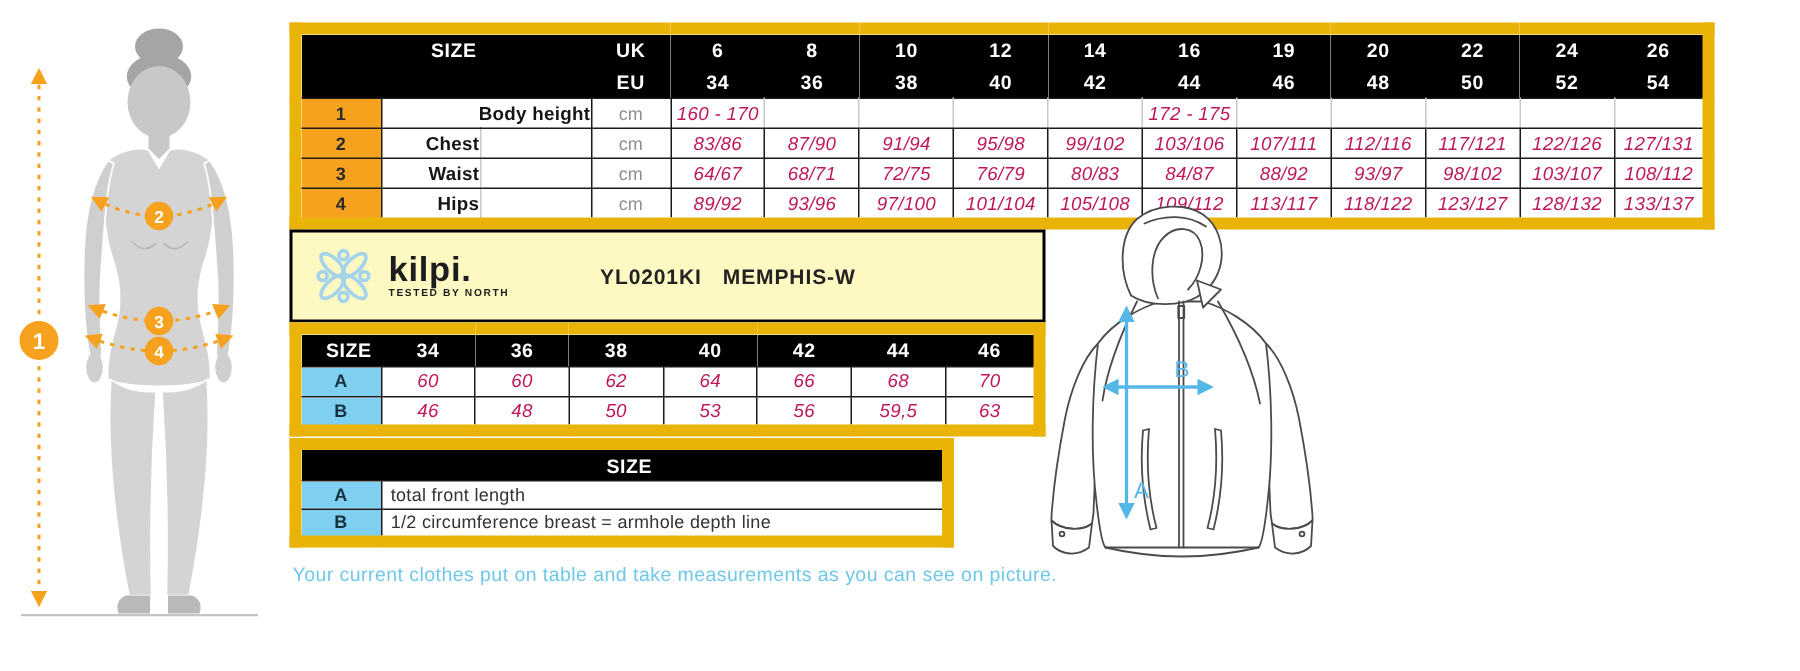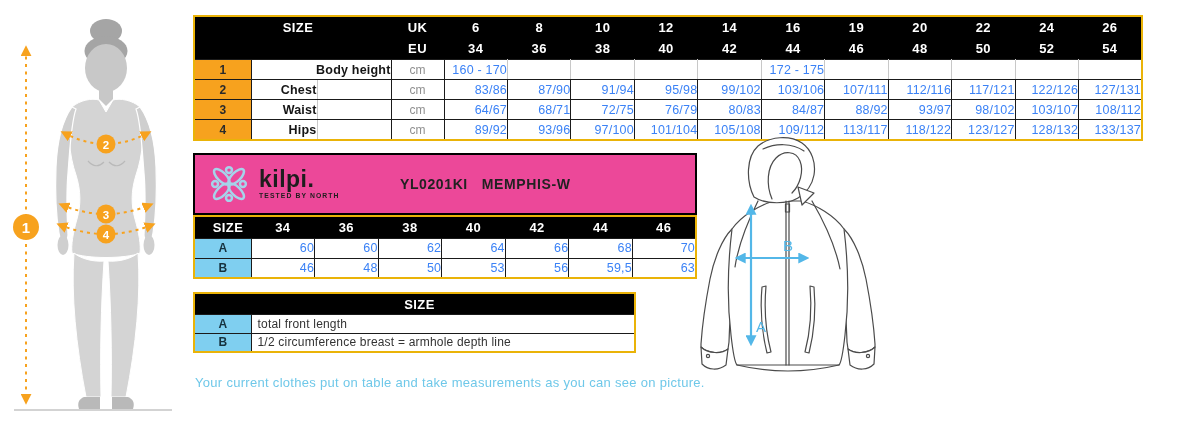--- a/index.html
+++ b/index.html
@@ -10,7 +10,7 @@
   }
   
   table.tbl{border-collapse:collapse;table-layout:fixed;position:absolute;background:#fff;}
-  table.tbl{border:2px solid #eab308;}
+  table.tbl{border:8px solid #eab308;}
   .tbl th,.tbl td{padding:0;overflow:hidden;white-space:nowrap;}
   .tbl thead th{
     background:#000;color:#fff;font-weight:bold;border:0;

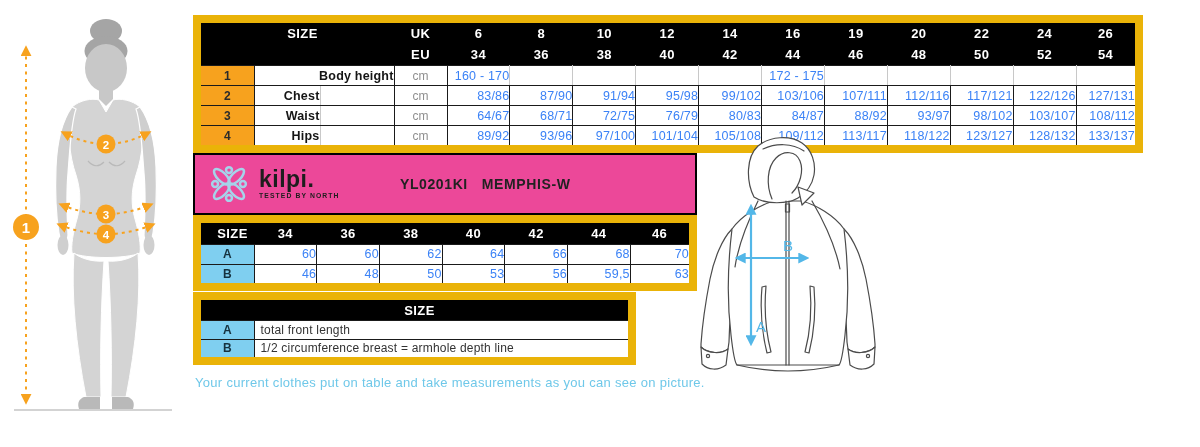--- a/index.html
+++ b/index.html
@@ -28,7 +28,7 @@
   td.lab.split{border-right:1px solid #c9c9c9;}
   td.lab2{border:1.5px solid #1a1a1a;border-left:1px solid #c9c9c9;}
   td.unit{text-align:center;color:#8f8f8f;border:1.5px solid #1a1a1a;font-size:12px;}
-  td.val{text-align:right;color:#3b82f6;border:1.5px solid #1a1a1a;font-size:12.5px;letter-spacing:.2px;}
+  td.val{text-align:center;color:#be185d;border:1.5px solid #1a1a1a;font-size:12.5px;letter-spacing:.2px;font-style:italic;}
   td.val.light{border-left:1px solid #c8c8c8;border-right:1px solid #c8c8c8;}
   td.key-cell{
     background:#7FCFF0;text-align:center;font-weight:bold;color:#16323f;

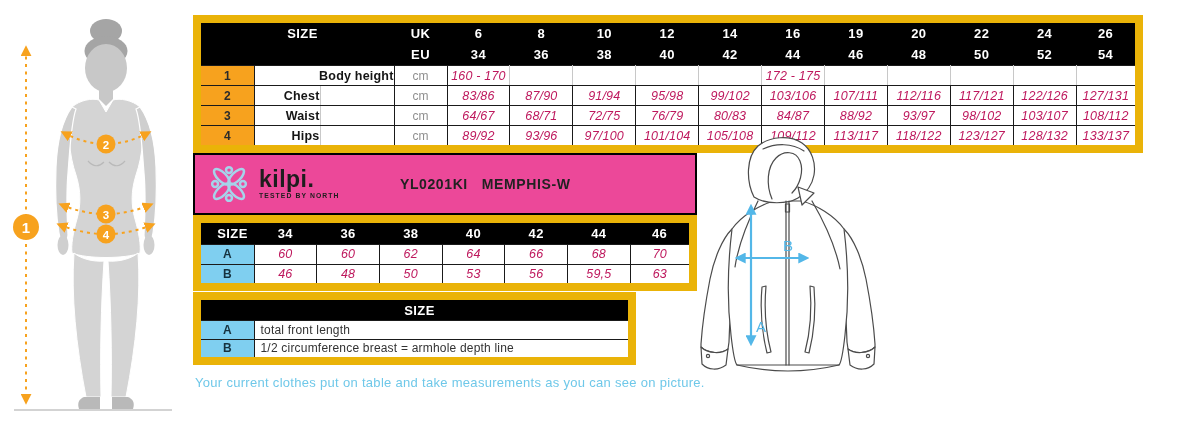--- a/index.html
+++ b/index.html
@@ -43,7 +43,7 @@
 
   #logo-box{
     position:absolute;left:193px;top:153px;width:504px;height:62px;
-    border:2px solid #000;box-sizing:border-box;background:#ec4899;
+    border:2px solid #000;box-sizing:border-box;background:#fef9c3;
     display:flex;align-items:center;
   }
   .brand-wrap{display:flex;align-items:center;gap:7px;padding-left:11px;}

